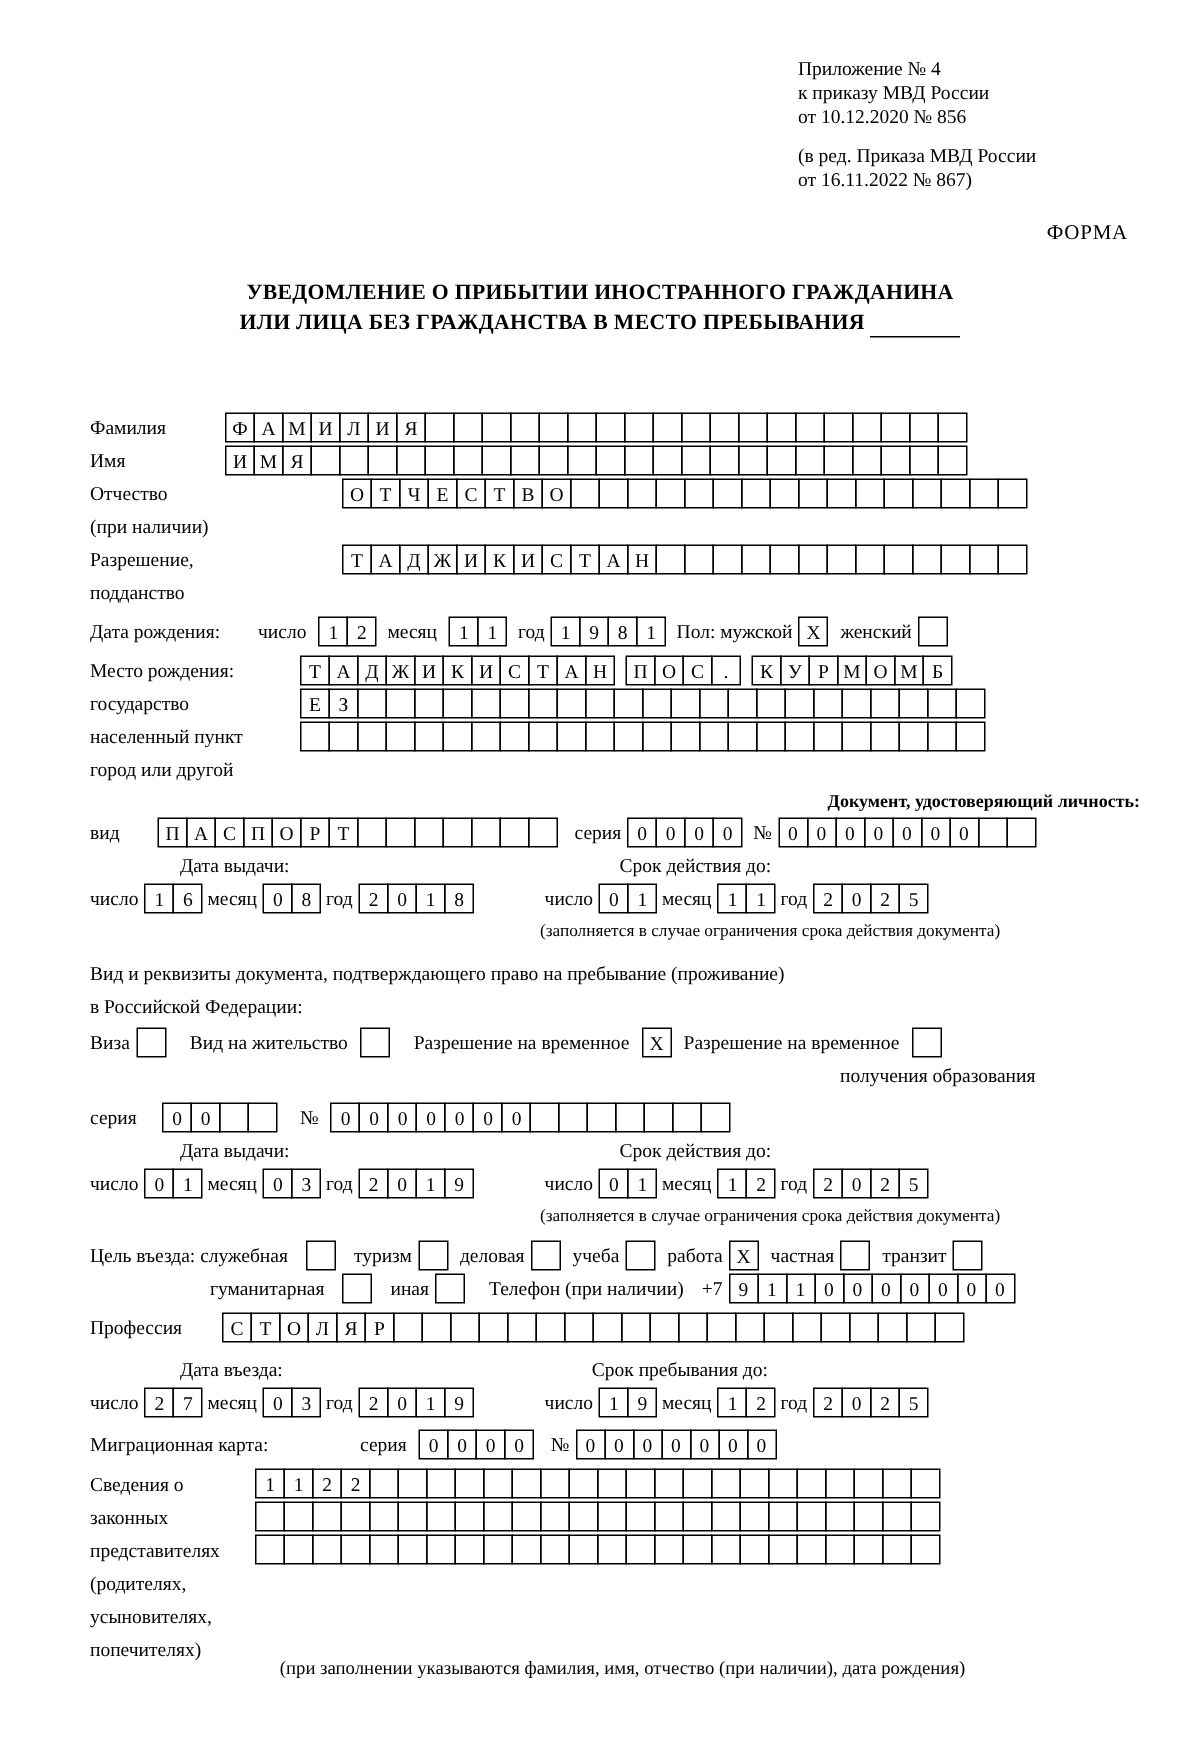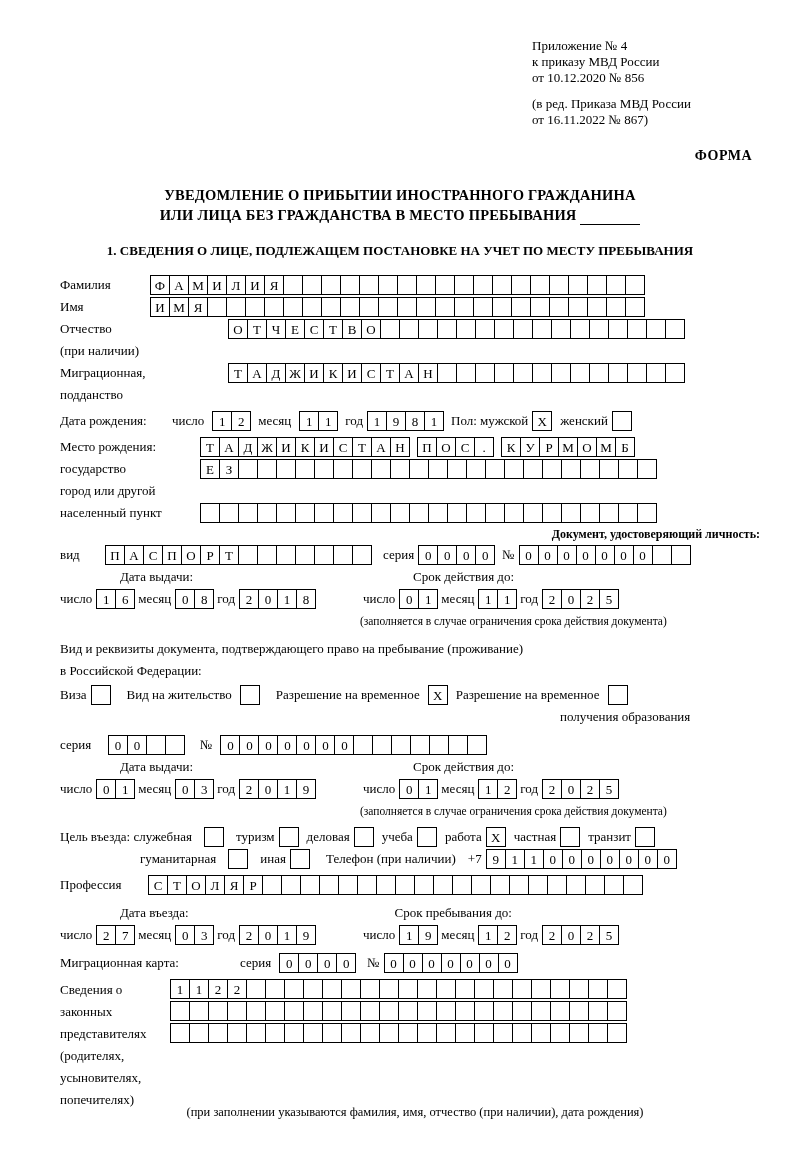--- a/index.html
+++ b/index.html
@@ -40,7 +40,7 @@
     top: 148px;
     right: 48px;
     font-size: 14px;
-    font-weight: bold;
+    font-weight: normal;
     letter-spacing: 0.5px;
   }
   .doc-title {

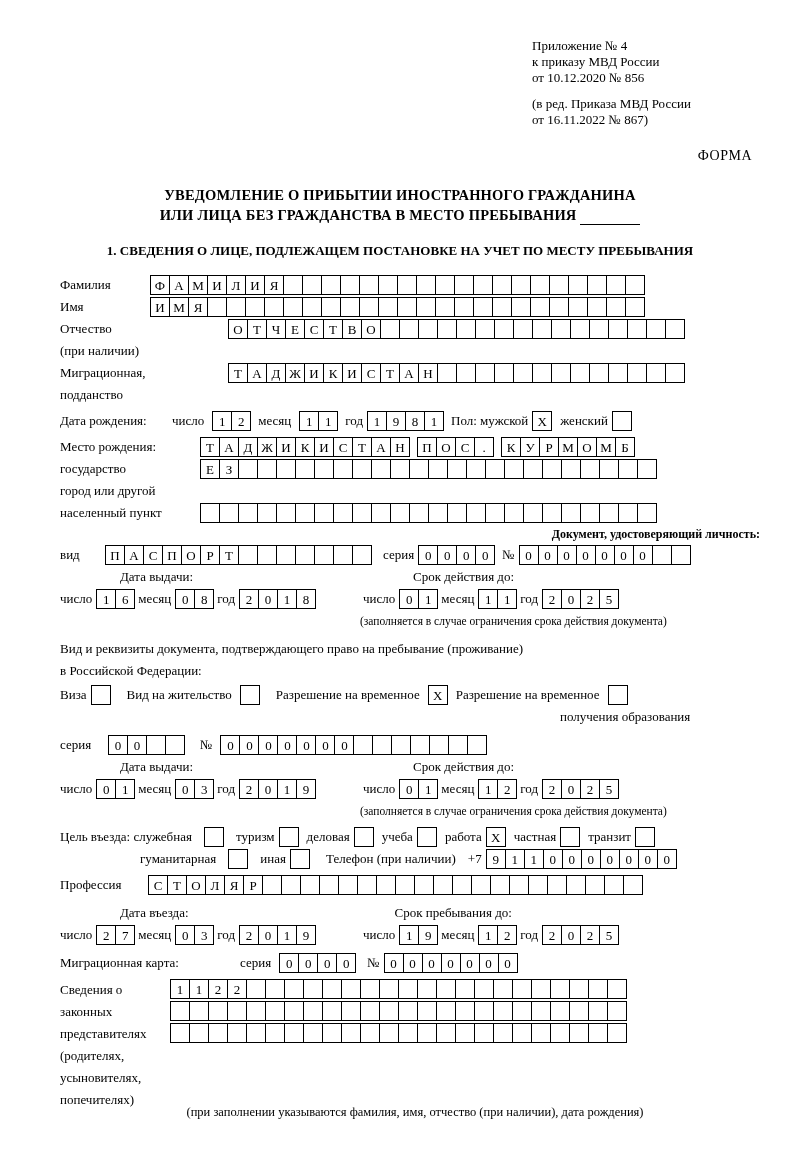--- a/index.html
+++ b/index.html
@@ -169,7 +169,6 @@
     </div>
   </div>
 
-  <div class="section-title">1. СВЕДЕНИЯ О ЛИЦЕ, ПОДЛЕЖАЩЕМ ПОСТАНОВКЕ НА УЧЕТ ПО МЕСТУ ПРЕБЫВАНИЯ</div>
 
   <div class="form-area">
 

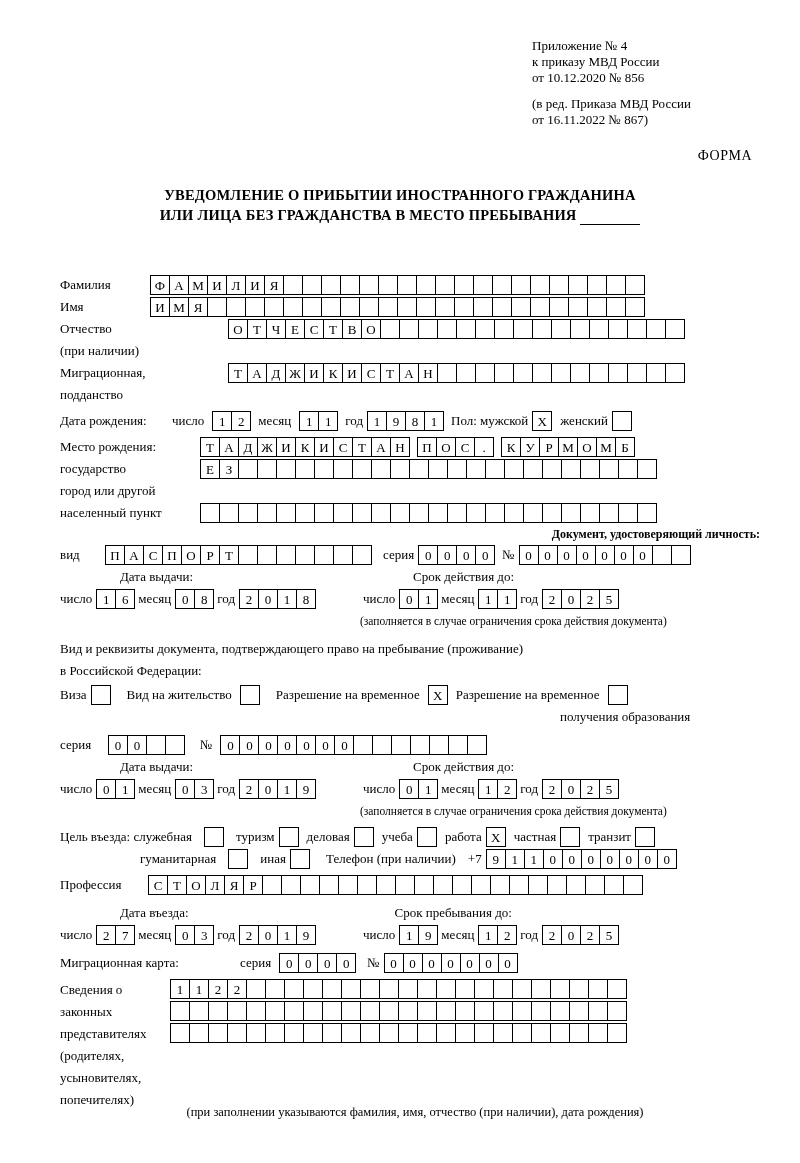--- a/index.html
+++ b/index.html
@@ -272,7 +272,7 @@
     </div>
 
     <div class="row">
-      <div class="label w90">Миграционная,</div>
+      <div class="label w90">Разрешение,</div>
       <div style="width:78px"></div>
       <div class="cells">
           <div class="cell">Т</div>

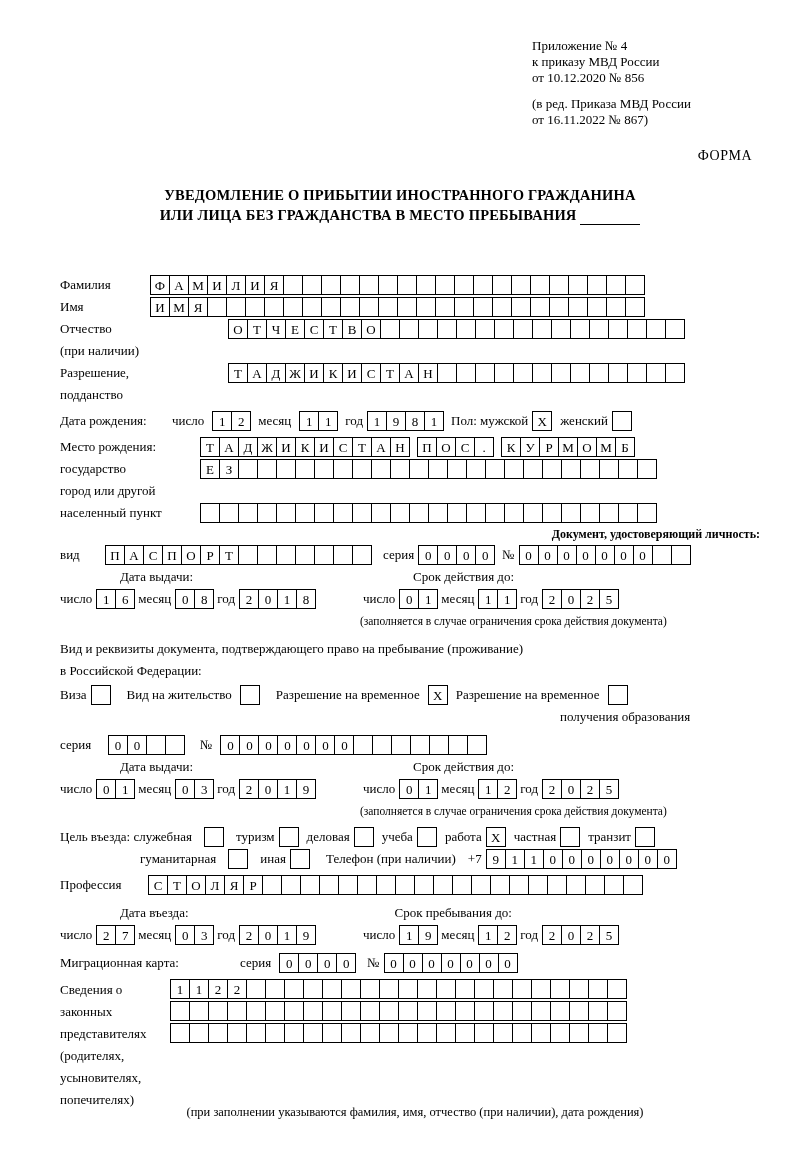--- a/index.html
+++ b/index.html
@@ -402,36 +402,36 @@
         </div>
     </div>
     <div class="row">
+      <div class="label" style="width:140px">населенный пункт</div>
+      <div class="cells">
+          <div class="cell"></div>
+          <div class="cell"></div>
+          <div class="cell"></div>
+          <div class="cell"></div>
+          <div class="cell"></div>
+          <div class="cell"></div>
+          <div class="cell"></div>
+          <div class="cell"></div>
+          <div class="cell"></div>
+          <div class="cell"></div>
+          <div class="cell"></div>
+          <div class="cell"></div>
+          <div class="cell"></div>
+          <div class="cell"></div>
+          <div class="cell"></div>
+          <div class="cell"></div>
+          <div class="cell"></div>
+          <div class="cell"></div>
+          <div class="cell"></div>
+          <div class="cell"></div>
+          <div class="cell"></div>
+          <div class="cell"></div>
+          <div class="cell"></div>
+          <div class="cell"></div>
+        </div>
+    </div>
+    <div class="row">
       <div class="label" style="width:140px">город или другой</div>
-    </div>
-    <div class="row">
-      <div class="label" style="width:140px">населенный пункт</div>
-      <div class="cells">
-          <div class="cell"></div>
-          <div class="cell"></div>
-          <div class="cell"></div>
-          <div class="cell"></div>
-          <div class="cell"></div>
-          <div class="cell"></div>
-          <div class="cell"></div>
-          <div class="cell"></div>
-          <div class="cell"></div>
-          <div class="cell"></div>
-          <div class="cell"></div>
-          <div class="cell"></div>
-          <div class="cell"></div>
-          <div class="cell"></div>
-          <div class="cell"></div>
-          <div class="cell"></div>
-          <div class="cell"></div>
-          <div class="cell"></div>
-          <div class="cell"></div>
-          <div class="cell"></div>
-          <div class="cell"></div>
-          <div class="cell"></div>
-          <div class="cell"></div>
-          <div class="cell"></div>
-        </div>
     </div>
 
     <div class="center-note" style="margin-left:60px">Документ, удостоверяющий личность:</div>

